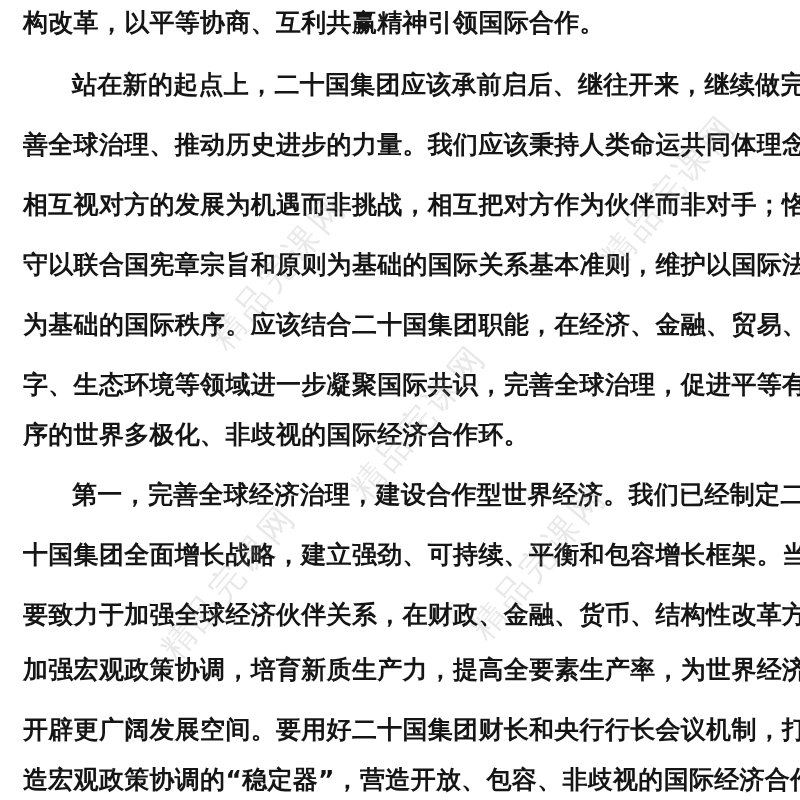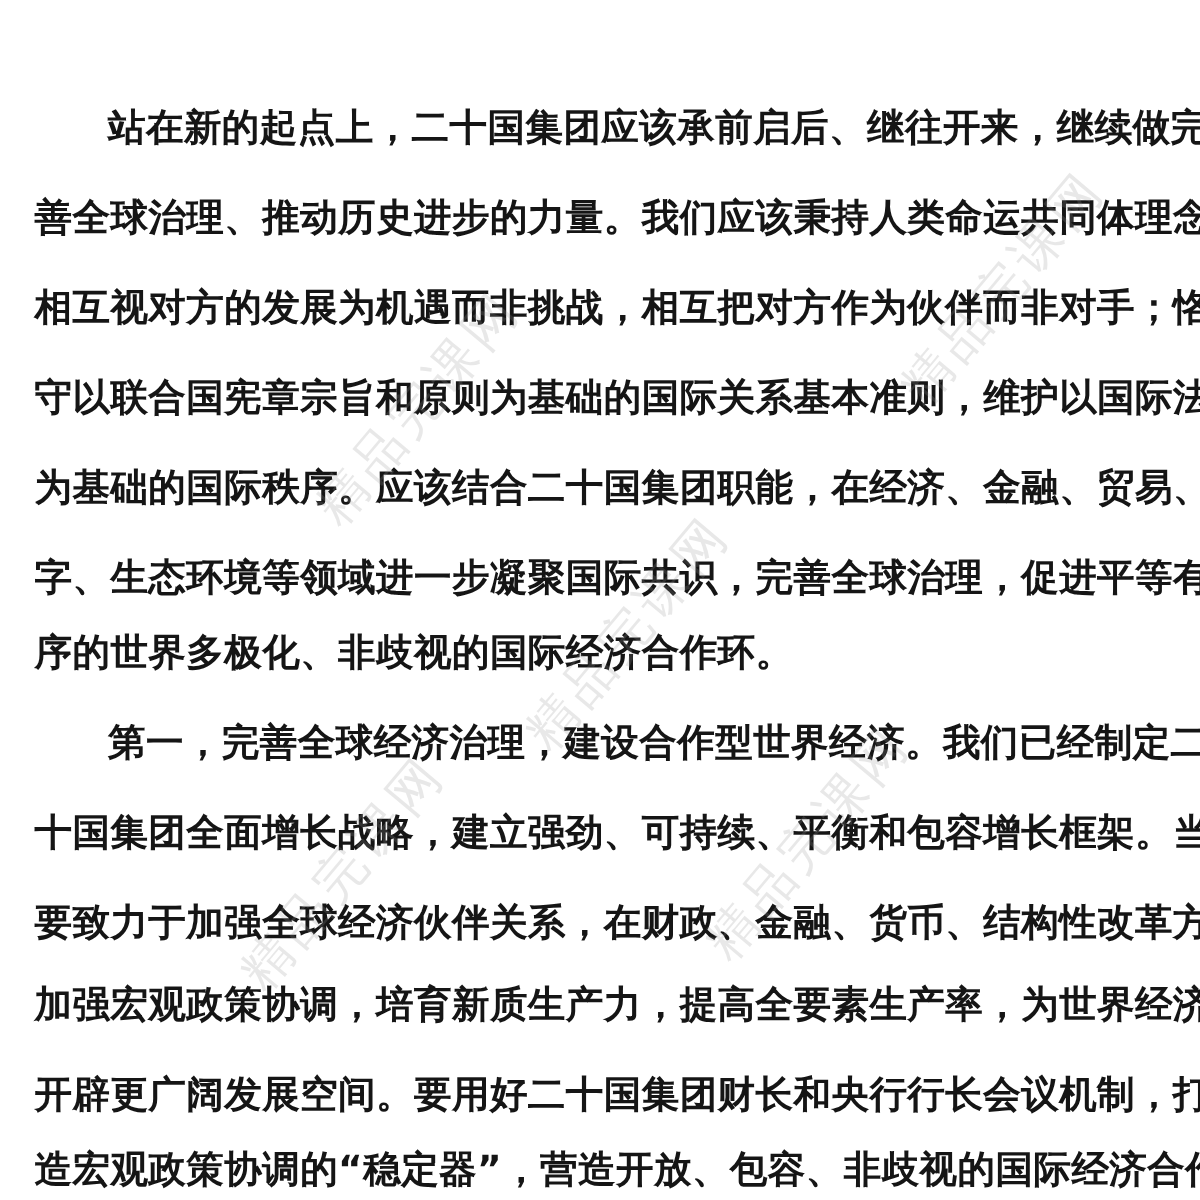--- a/index.html
+++ b/index.html
@@ -59,6 +59,7 @@
 <body>
 
 <div class="page">
+  <div class="line" style="top:8px;">构改革，以平等协商、互利共赢精神引领国际合作。</div>
   <div class="line indent" style="top:70px;">站在新的起点上，二十国集团应该承前启后、继往开来，继续做完</div>
   <div class="line" style="top:130px;">善全球治理、推动历史进步的力量。我们应该秉持人类命运共同体理念，</div>
   <div class="line" style="top:190px;">相互视对方的发展为机遇而非挑战，相互把对方作为伙伴而非对手；恪</div>

